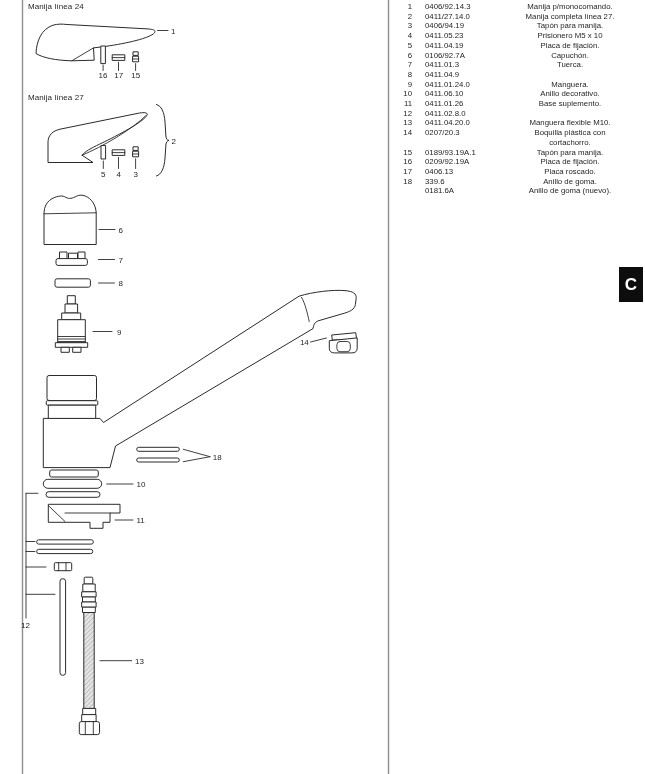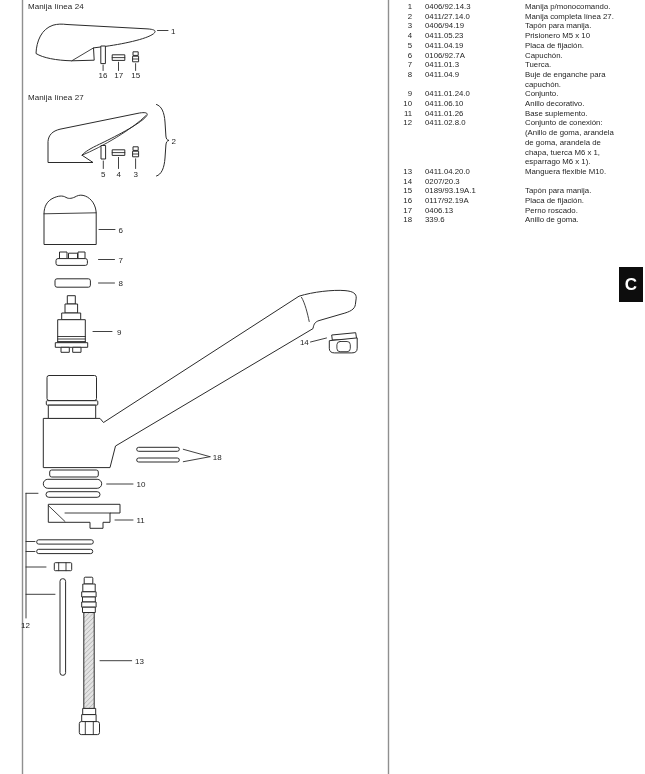--- a/index.html
+++ b/index.html
@@ -15,7 +15,7 @@
   .parts-table{position:absolute;left:399px;top:2px;width:242px;}
   .prow{display:flex;align-items:flex-start;}
   .pnum{flex:none;width:13px;text-align:right;}
-  .pcode{flex:none;margin-left:13px;width:100px;}
+  .pcode{flex:none;margin-left:13px;width:88px;}
   .pdesc{flex:none;width:114px;white-space:pre-line;}
   .pnum,.pcode,.pdesc{font-size:7.8px;line-height:9.7px;color:#1f1f1f;}
   .section-tab{position:absolute;left:619px;top:267px;width:24px;height:35px;background:#0d0d0d;

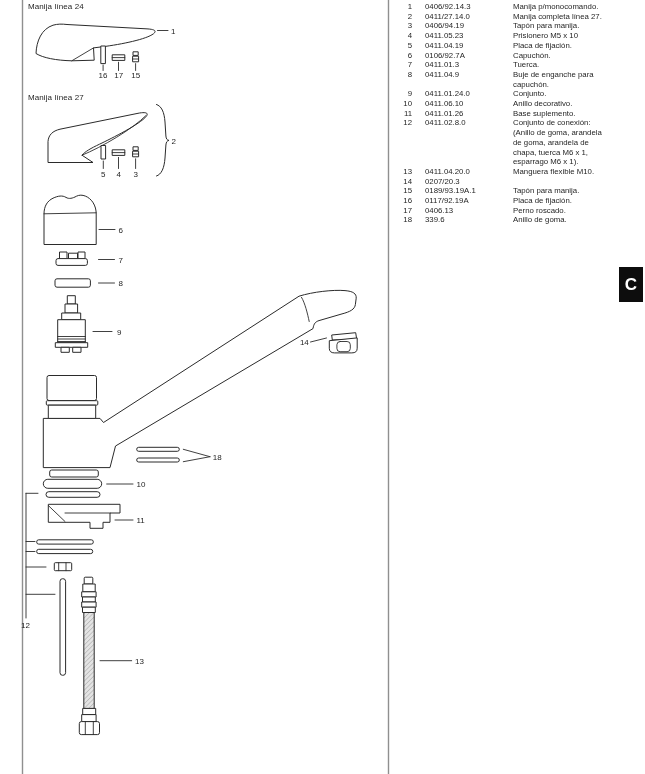--- a/index.html
+++ b/index.html
@@ -16,7 +16,7 @@
   .prow{display:flex;align-items:flex-start;}
   .pnum{flex:none;width:13px;text-align:right;}
   .pcode{flex:none;margin-left:13px;width:88px;}
-  .pdesc{flex:none;width:114px;white-space:pre-line;}
+  .pdesc{flex:none;width:114px;white-space:pre-line;text-align:center;}
   .pnum,.pcode,.pdesc{font-size:7.8px;line-height:9.7px;color:#1f1f1f;}
   .section-tab{position:absolute;left:619px;top:267px;width:24px;height:35px;background:#0d0d0d;
                color:#ffffff;display:flex;align-items:center;justify-content:center;

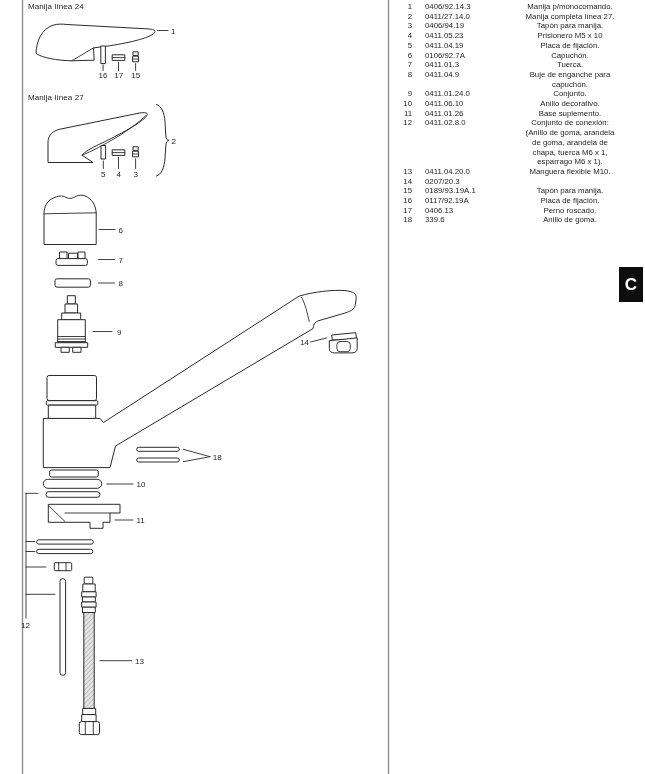--- a/index.html
+++ b/index.html
@@ -250,8 +250,6 @@
       <div class="prow">
         <div class="pnum">8</div>
         <div class="pcode">0411.04.9</div>
-        <div class="pdesc">Buje de enganche para
-capuchón.</div>
       </div>
       <div class="prow">
         <div class="pnum">9</div>

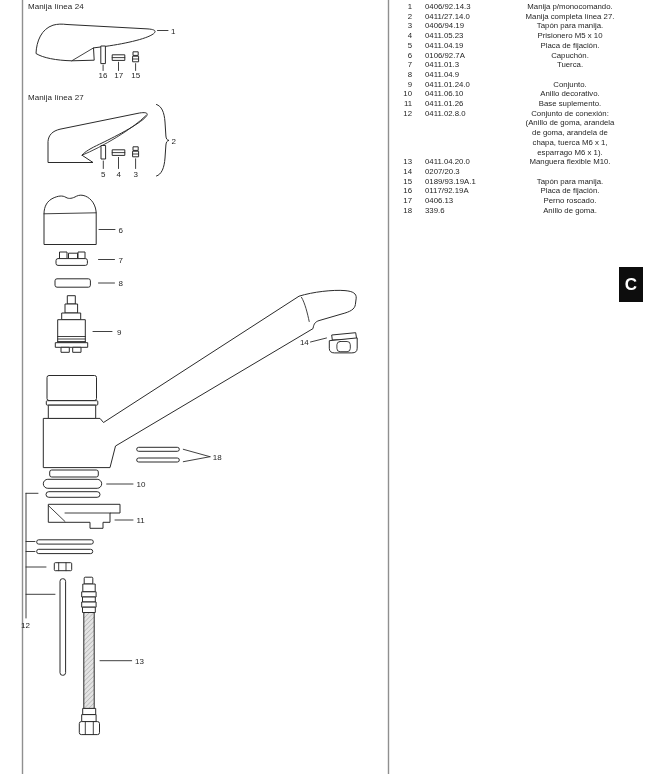--- a/index.html
+++ b/index.html
@@ -254,7 +254,7 @@
       <div class="prow">
         <div class="pnum">9</div>
         <div class="pcode">0411.01.24.0</div>
-        <div class="pdesc">Conjunto.</div>
+        <div class="pdesc">Manguera.</div>
       </div>
       <div class="prow">
         <div class="pnum">10</div>

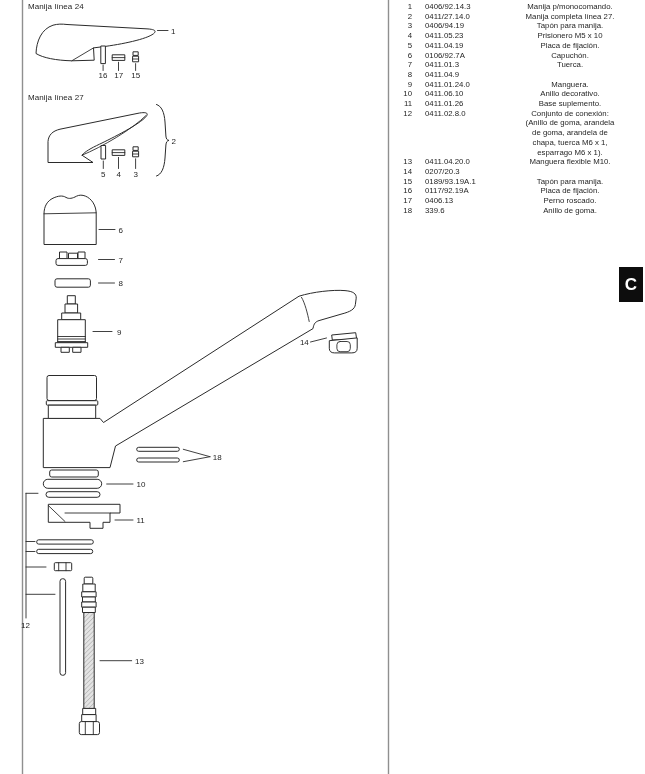--- a/index.html
+++ b/index.html
@@ -269,11 +269,6 @@
       <div class="prow">
         <div class="pnum">12</div>
         <div class="pcode">0411.02.8.0</div>
-        <div class="pdesc">Conjunto de conexión:
-(Anillo de goma, arandela
-de goma, arandela de
-chapa, tuerca M6 x 1,
-esparrago M6 x 1).</div>
       </div>
       <div class="prow">
         <div class="pnum">13</div>

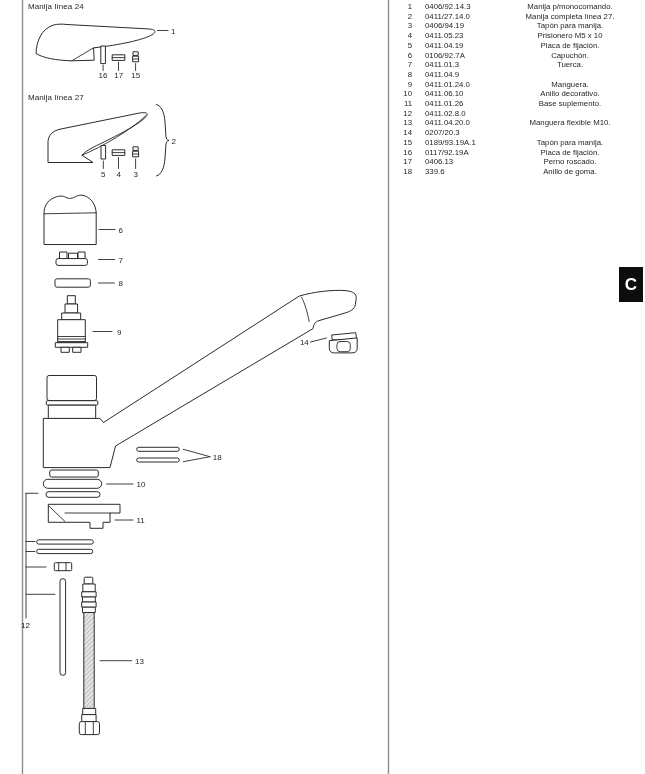--- a/index.html
+++ b/index.html
@@ -278,6 +278,8 @@
       <div class="prow">
         <div class="pnum">14</div>
         <div class="pcode">0207/20.3</div>
+        <div class="pdesc">Boquilla plástica con
+cortachorro.</div>
       </div>
       <div class="prow">
         <div class="pnum">15</div>

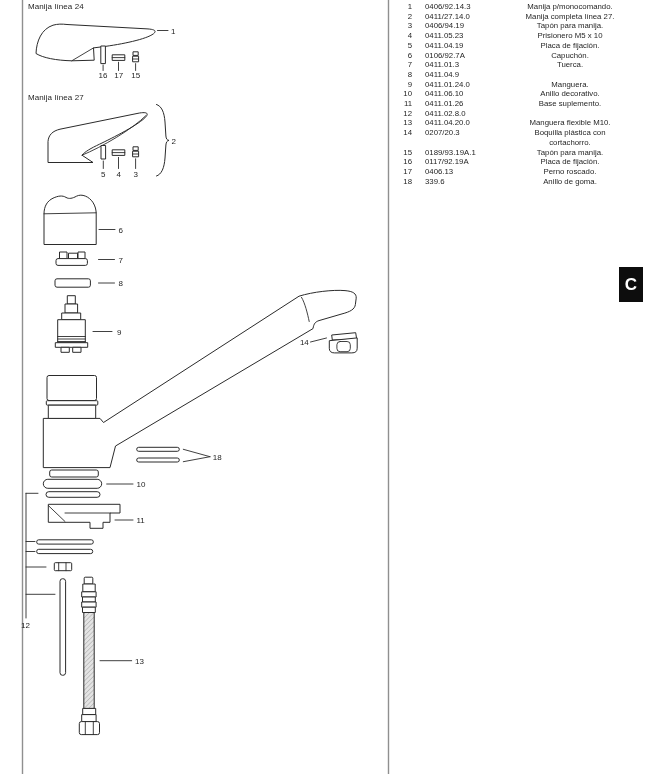--- a/index.html
+++ b/index.html
@@ -288,7 +288,7 @@
       </div>
       <div class="prow">
         <div class="pnum">16</div>
-        <div class="pcode">0117/92.19A</div>
+        <div class="pcode">0209/92.19A</div>
         <div class="pdesc">Placa de fijación.</div>
       </div>
       <div class="prow">

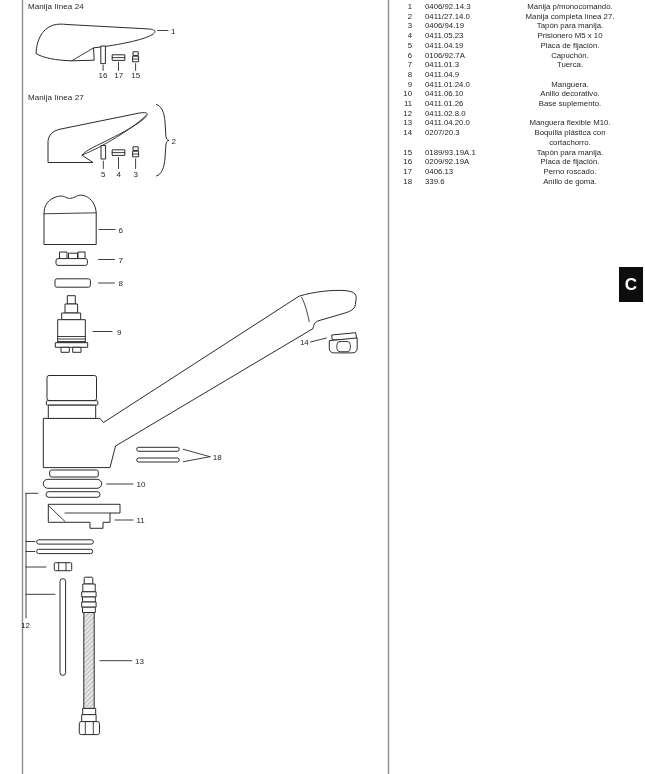--- a/index.html
+++ b/index.html
@@ -294,7 +294,7 @@
       <div class="prow">
         <div class="pnum">17</div>
         <div class="pcode">0406.13</div>
-        <div class="pdesc">Perno roscado.</div>
+        <div class="pdesc">Placa roscado.</div>
       </div>
       <div class="prow">
         <div class="pnum">18</div>

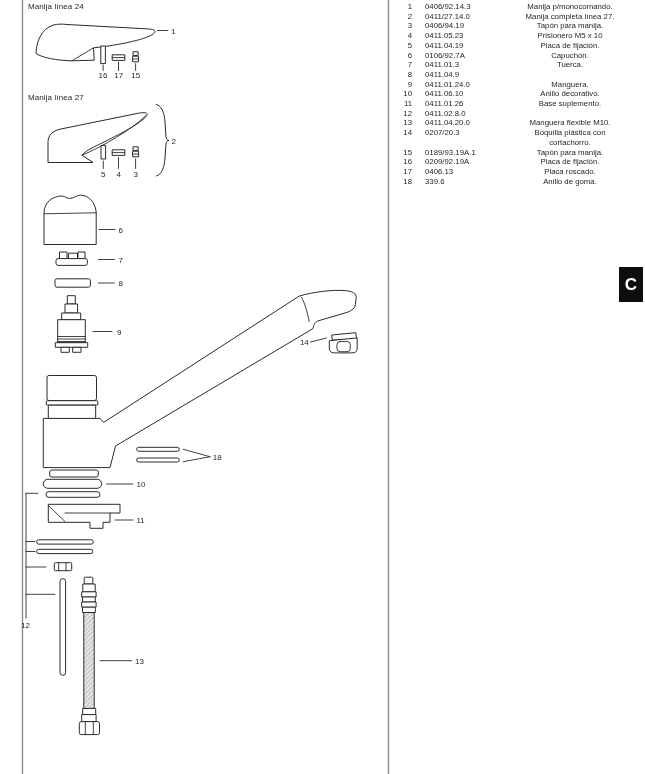--- a/index.html
+++ b/index.html
@@ -301,6 +301,11 @@
         <div class="pcode">339.6</div>
         <div class="pdesc">Anillo de goma.</div>
       </div>
+      <div class="prow">
+        <div class="pnum"></div>
+        <div class="pcode">0181.6A</div>
+        <div class="pdesc">Anillo de goma (nuevo).</div>
+      </div>
     </div>
 
   <div class="section-tab">

